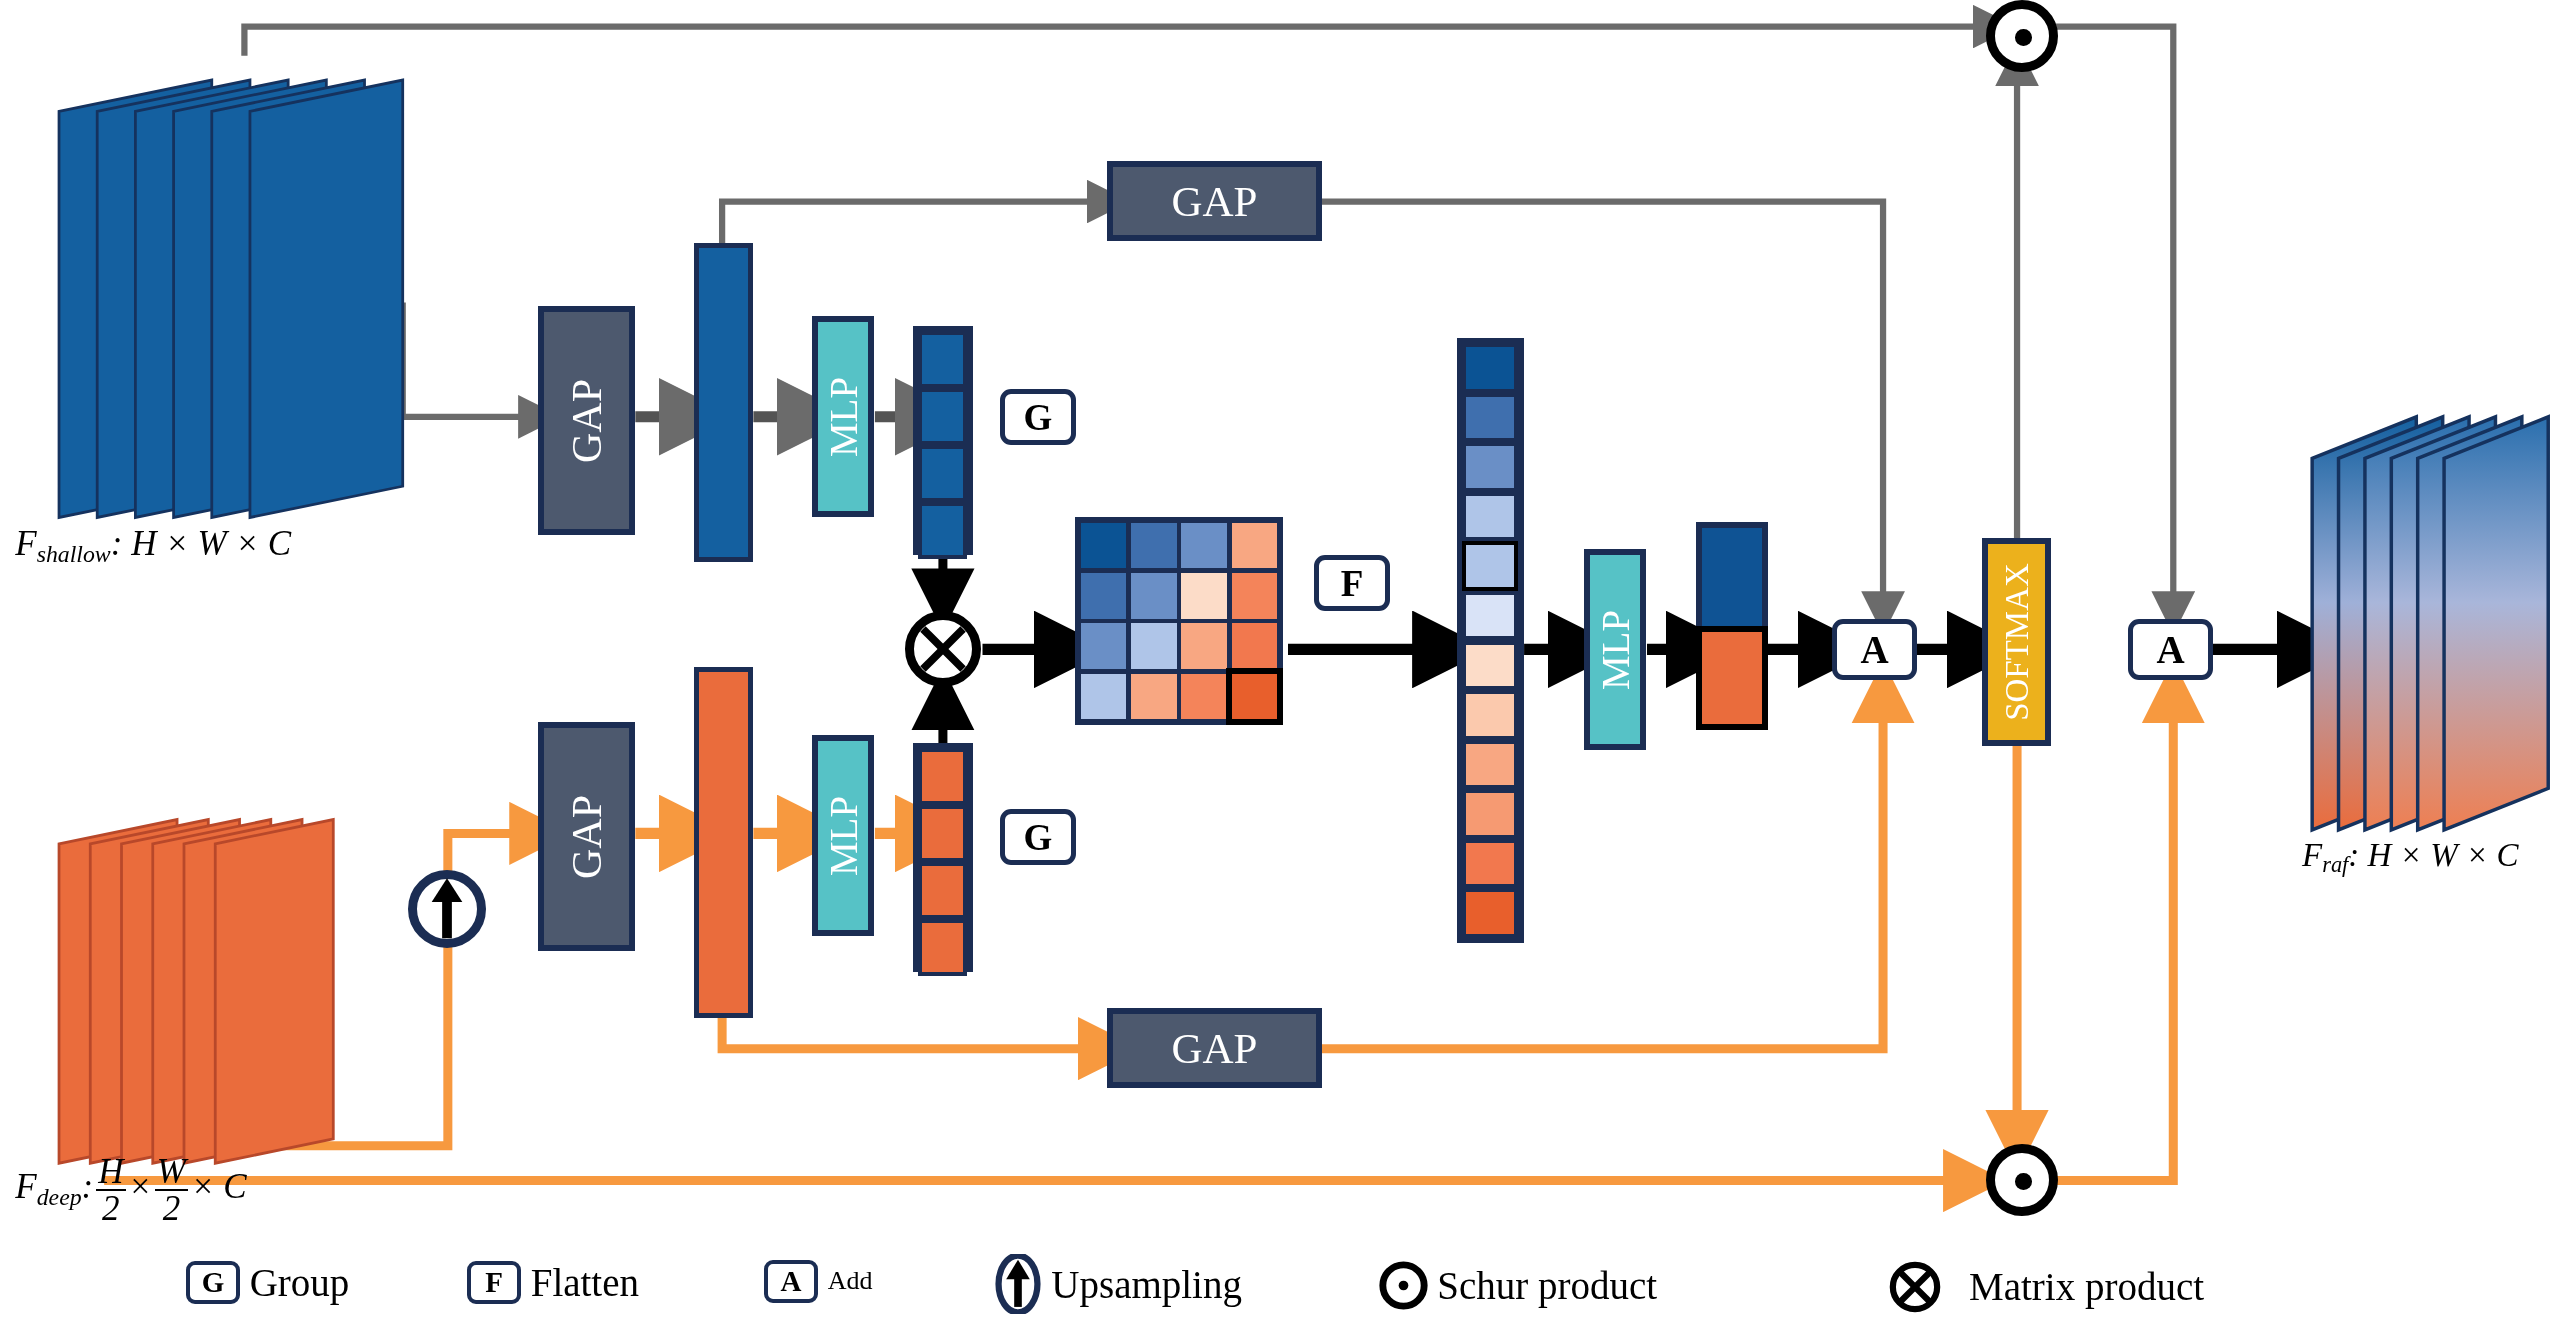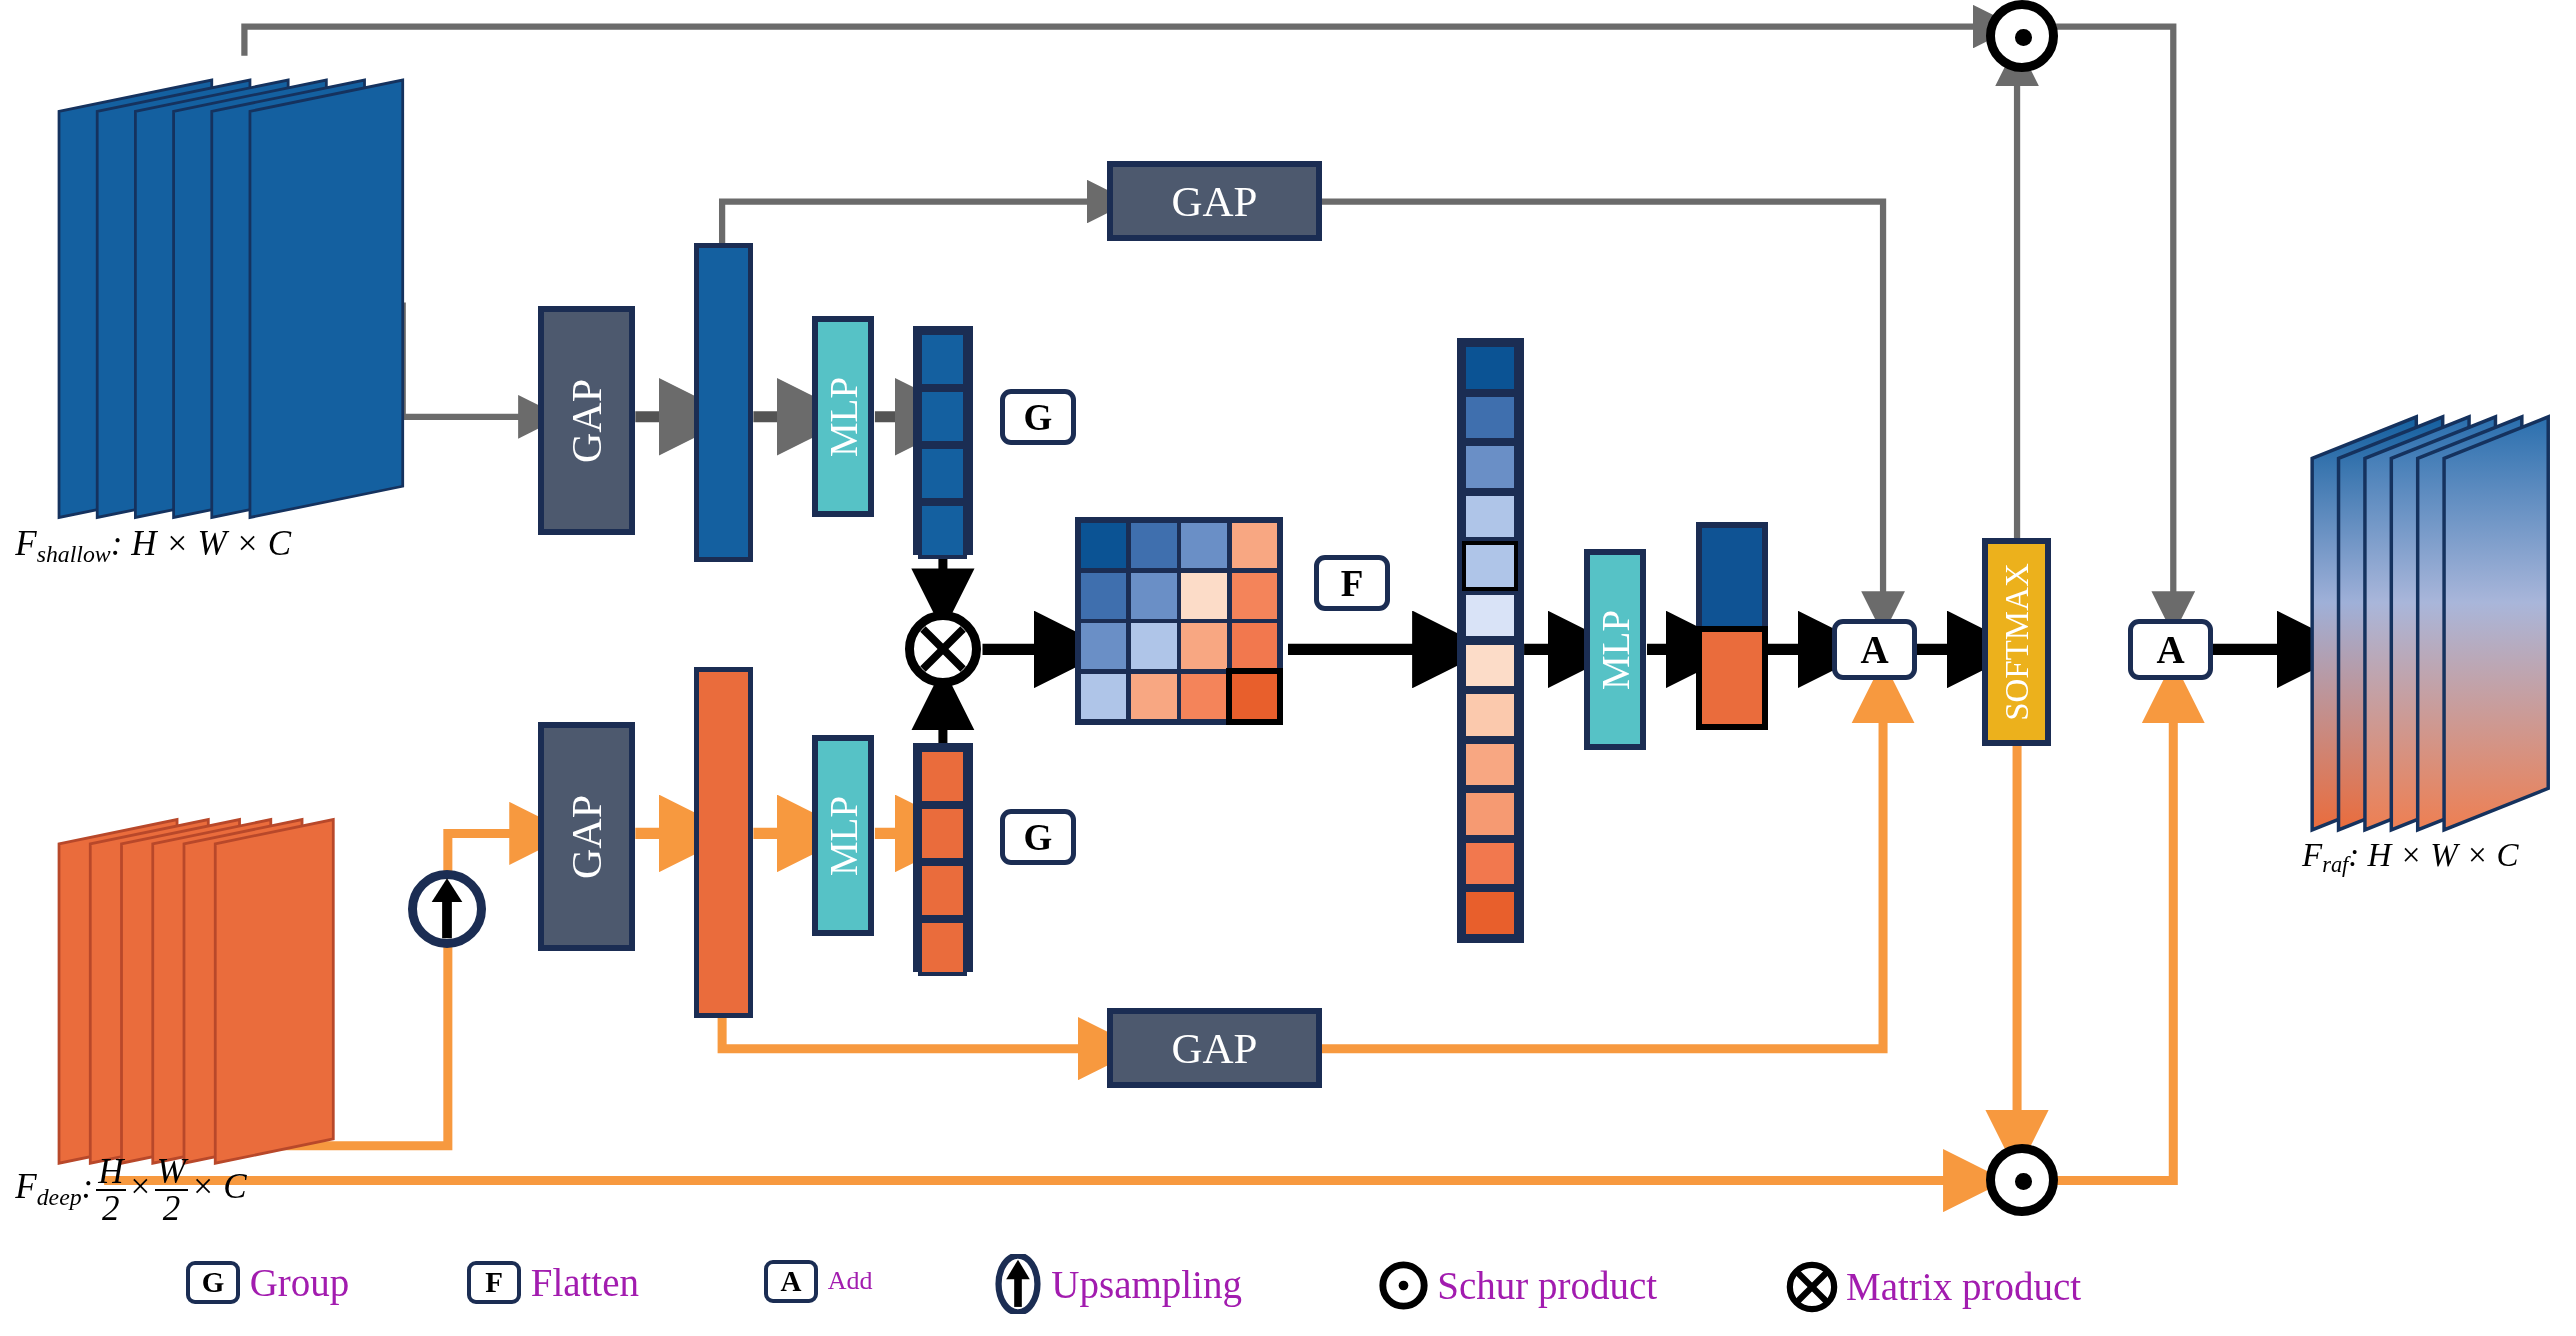--- a/index.html
+++ b/index.html
@@ -36,7 +36,7 @@
   .frac > span.num{border-bottom:2.1px solid #000;}
 
   .legend{position:absolute;display:flex;align-items:center;}
-  .legend .lbl{font-family:"Liberation Serif",serif;color:#a21caf;white-space:nowrap;}
+  .legend .lbl{font-family:"Liberation Serif",serif;color:#000000;white-space:nowrap;}
   .legend .lbadge{box-sizing:border-box;border:4.9px solid #1b2d53;border-radius:9px;background:#fff;
                   display:flex;align-items:center;justify-content:center;font-weight:bold;color:#000;
                   font-family:"Liberation Serif",serif;}

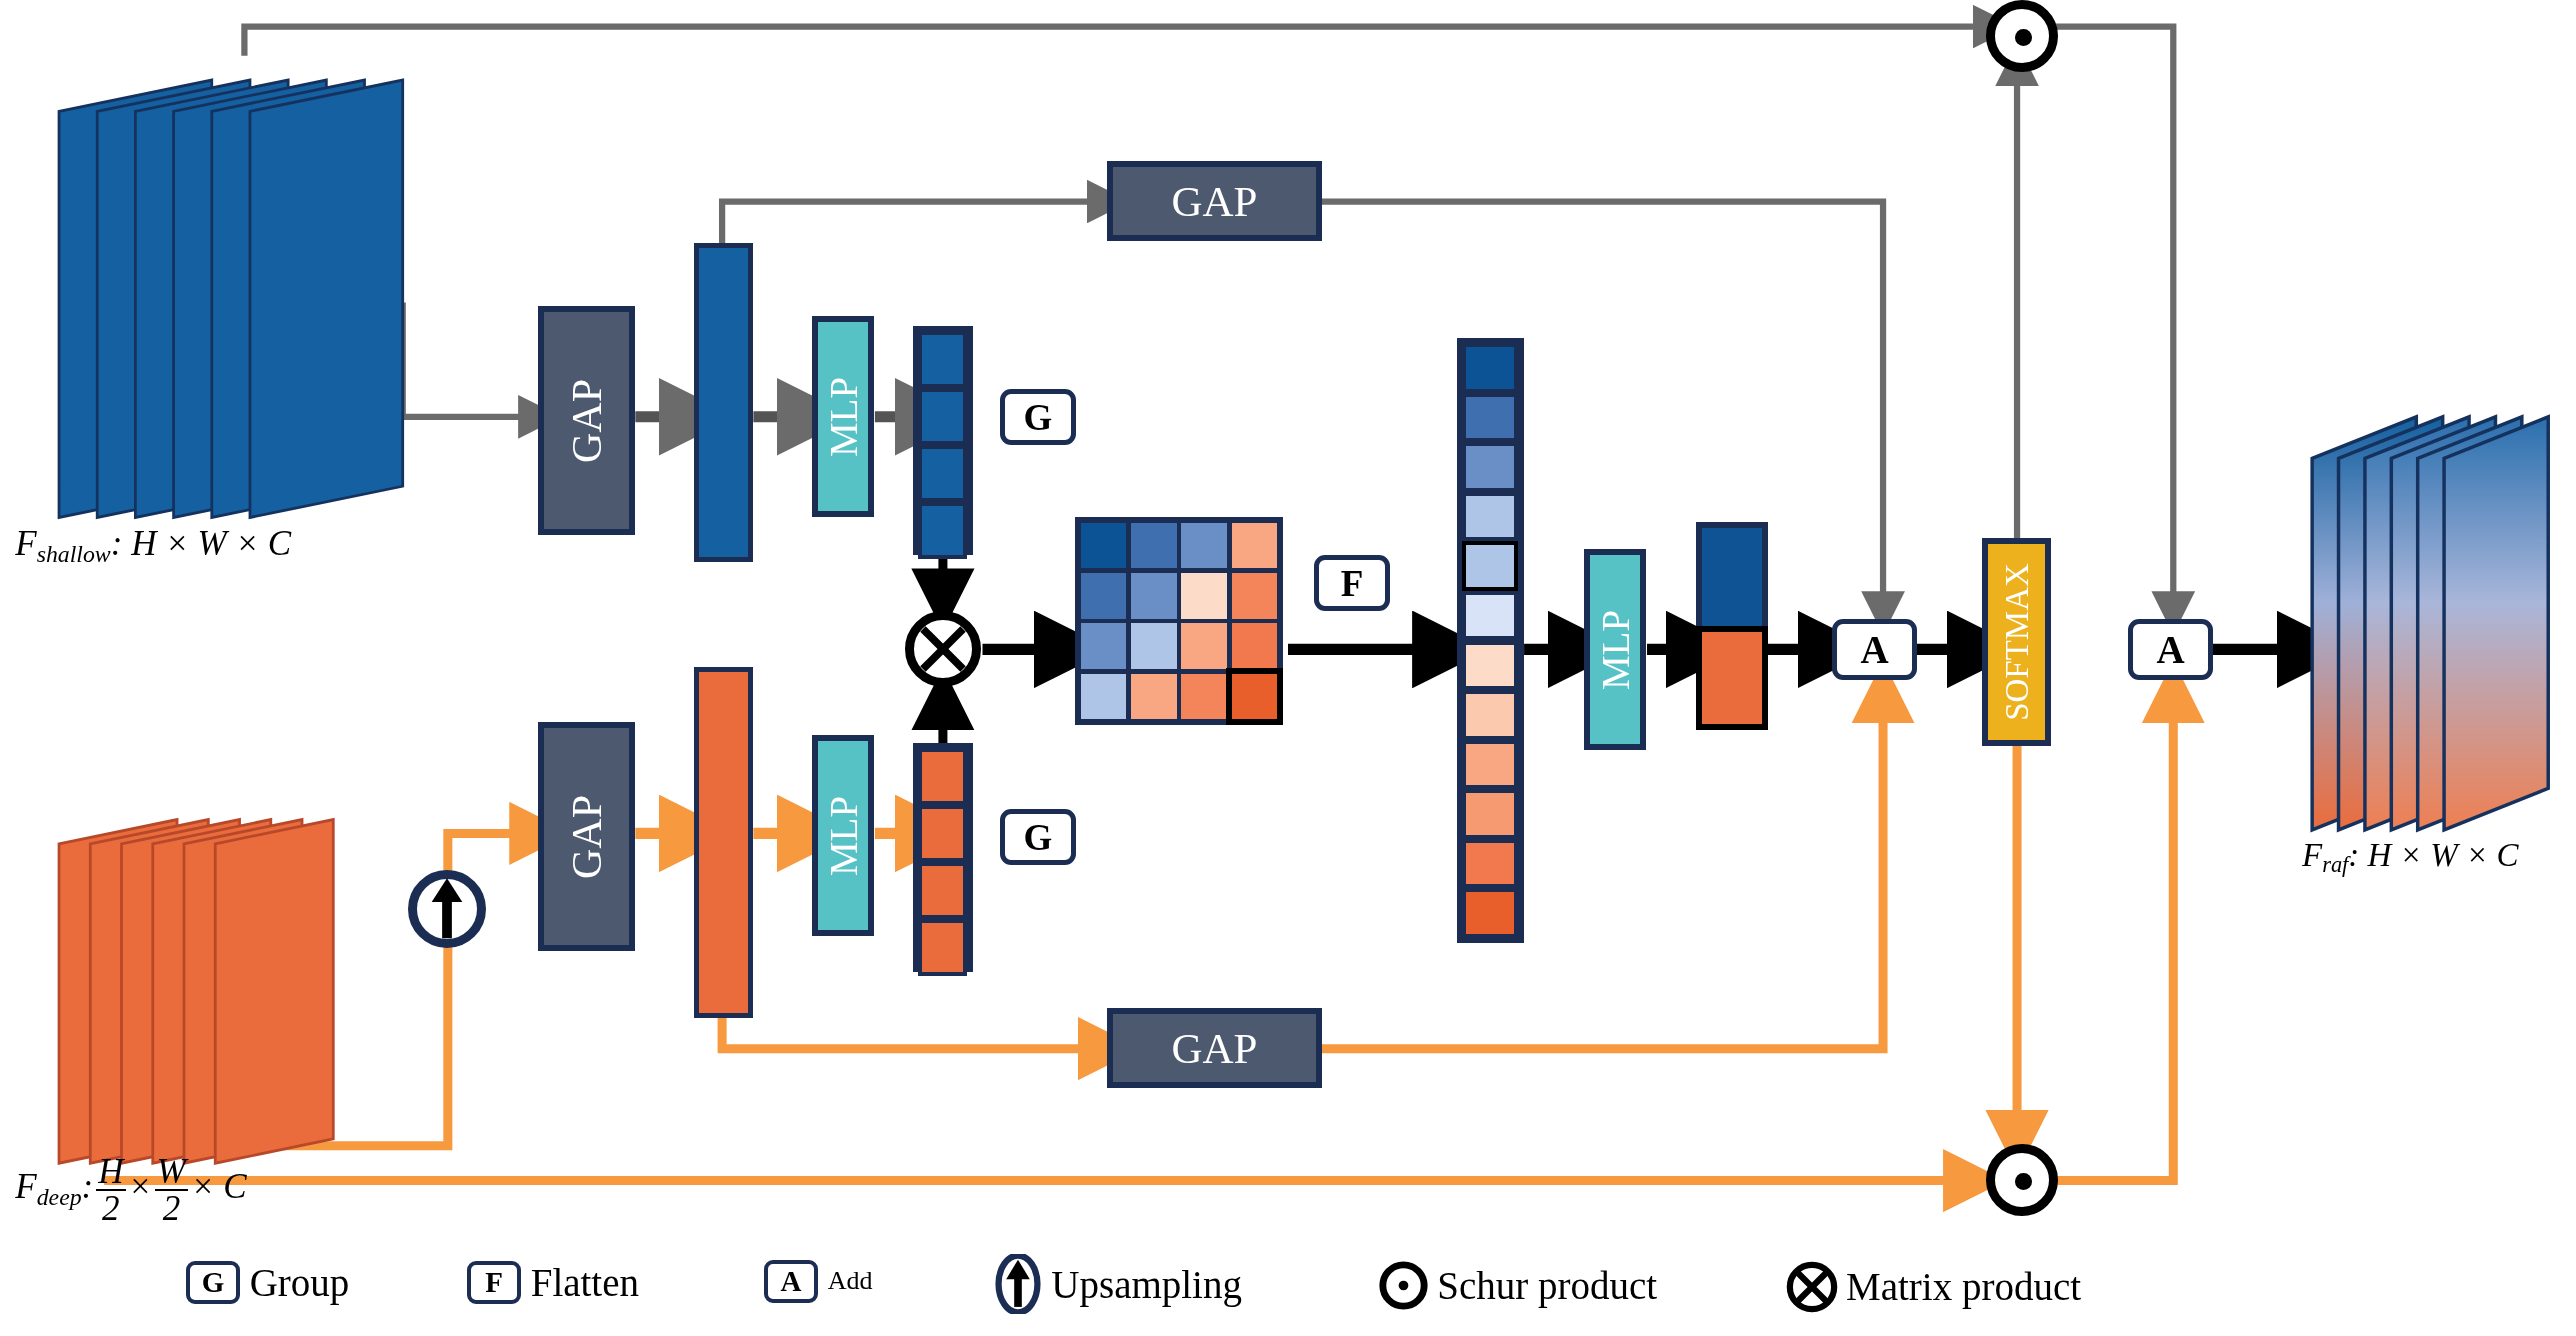--- a/index.html
+++ b/index.html
@@ -346,7 +346,7 @@
       <span class="lbl" style="font-size:39px;margin-left:8.3px;">Upsampling</span>
     </div>
 
-    <div class="legend" style="left:1785px;top:9.7px;">
+    <div class="legend" style="left:1888px;top:9.7px;gap:20px;">
       <span style="position:relative;width:54px;height:54px;display:inline-block;">
         <svg viewBox="0 0 78 78" style="width:54px;height:54px;">
           <circle cx="39" cy="39" r="32" fill="#fff" stroke="#000" stroke-width="9"></circle>

